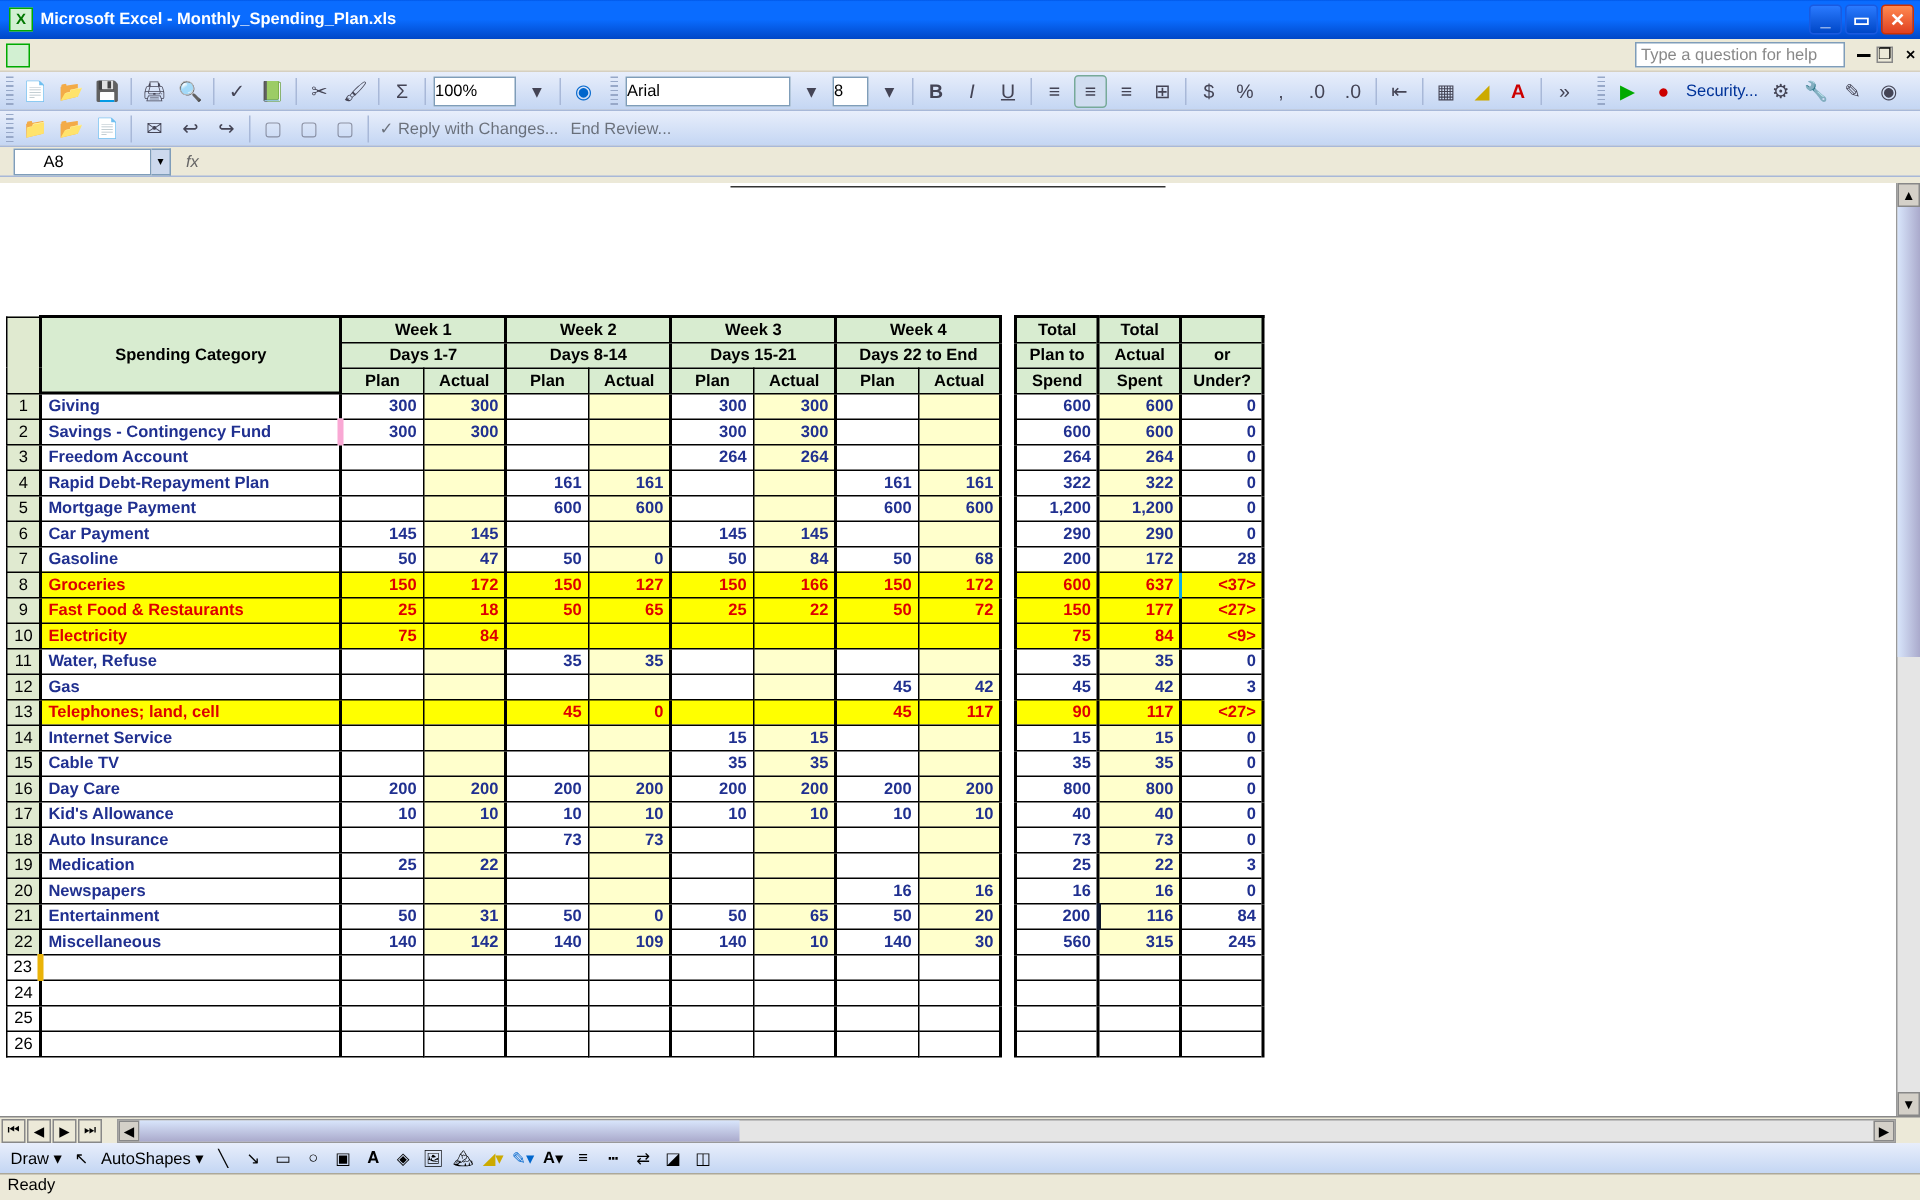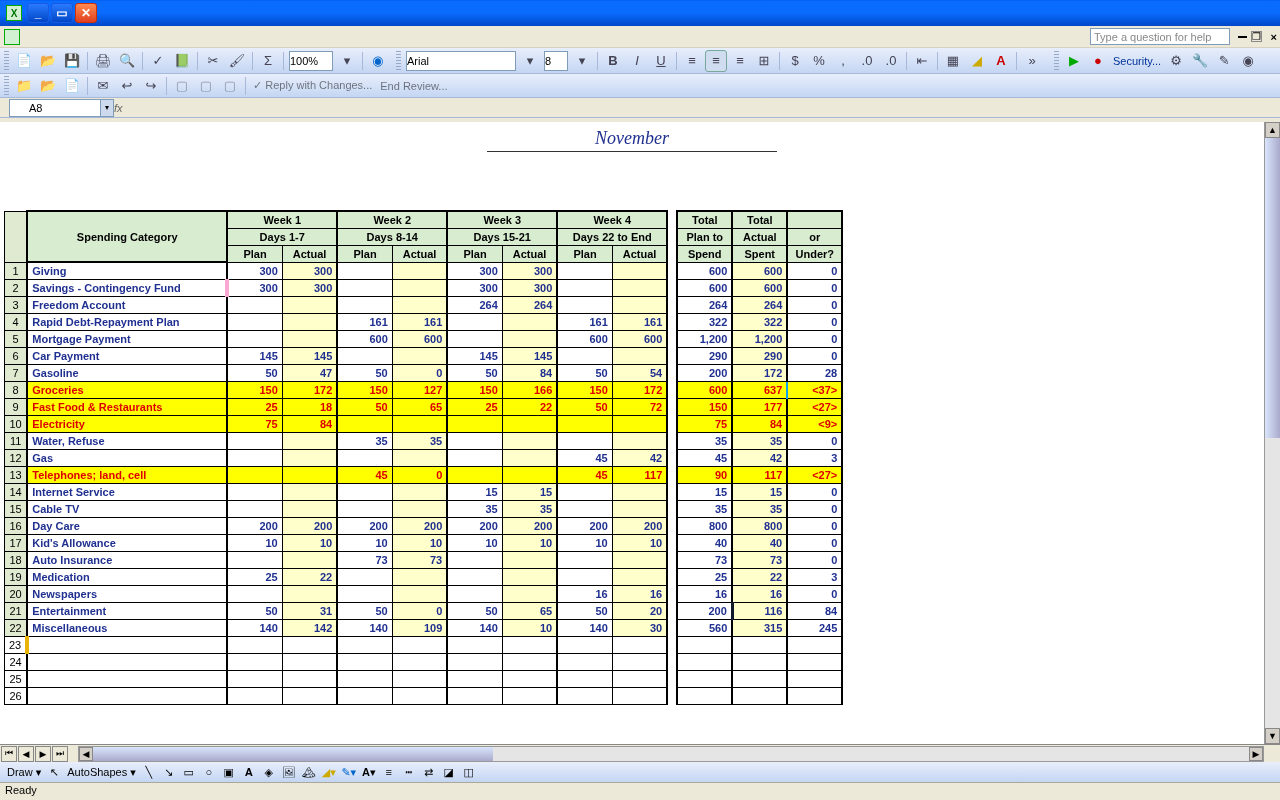--- a/index.html
+++ b/index.html
@@ -94,6 +94,7 @@
 
 <div class="titlebar">
   <div class="icon">X</div>
+  <div class="title">Microsoft Excel - Monthly_Spending_Plan.xls</div>
   <div class="winbtns">
     <div class="winbtn minbtn">_</div>
     <div class="winbtn maxbtn">▭</div>

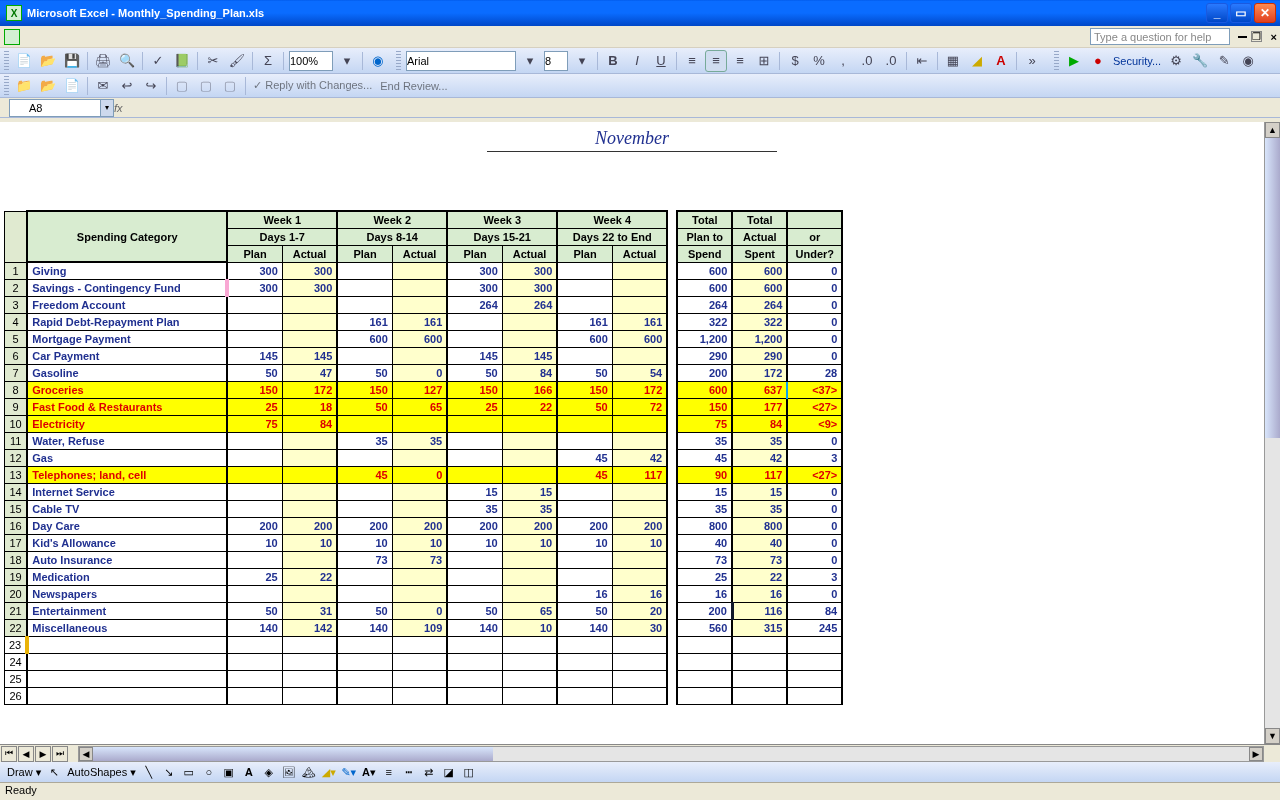--- a/index.html
+++ b/index.html
@@ -127,7 +127,7 @@
   <div class="sep"></div>
   <div class="tbtn">Σ</div>
   <div class="sep"></div>
-  <input class="tsel" style="width: 44px;" value="100%">
+  <input class="tsel" style="width: 55px;" value="100%">
   <div class="tbtn">▾</div>
   <div class="sep"></div>
   <div class="tbtn" style="color:#06c">◉</div>

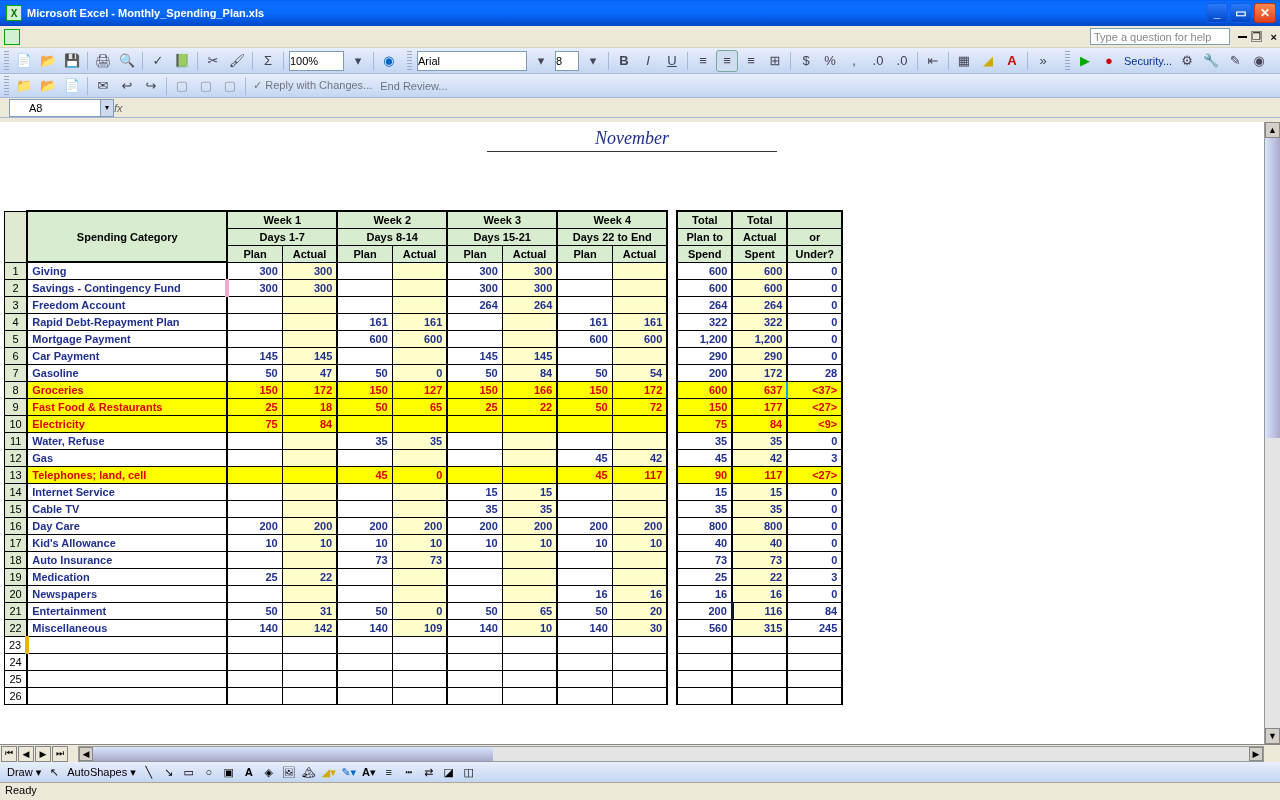--- a/index.html
+++ b/index.html
@@ -36,7 +36,7 @@
 .fbar { background: #ece9d8; height: 20px; display: flex; align-items: center; border-bottom: 1px solid #a8b8d8; }
 .fbar .namebox { width: 92px; height: 18px; background: white; border: 1px solid #7f9db9; margin-left: 9px; padding-left:19px;font-size:11px;display:flex;align-items:center;}
 .fbar .dropdown{width:13px;height:18px;background:#cdd9ed;border:1px solid #7f9db9;border-left:none;display:flex;align-items:center;justify-content:center;font-size:8px;}
-.fbar .fx { margin:0 0;font-style:italic;color:#666;}
+.fbar .fx { margin:0 10px;font-style:italic;color:#666;}
 
 
 .ws { position: absolute; top: 122px; left: 0; right: 16px; bottom: 56px; background: white; overflow: hidden; }

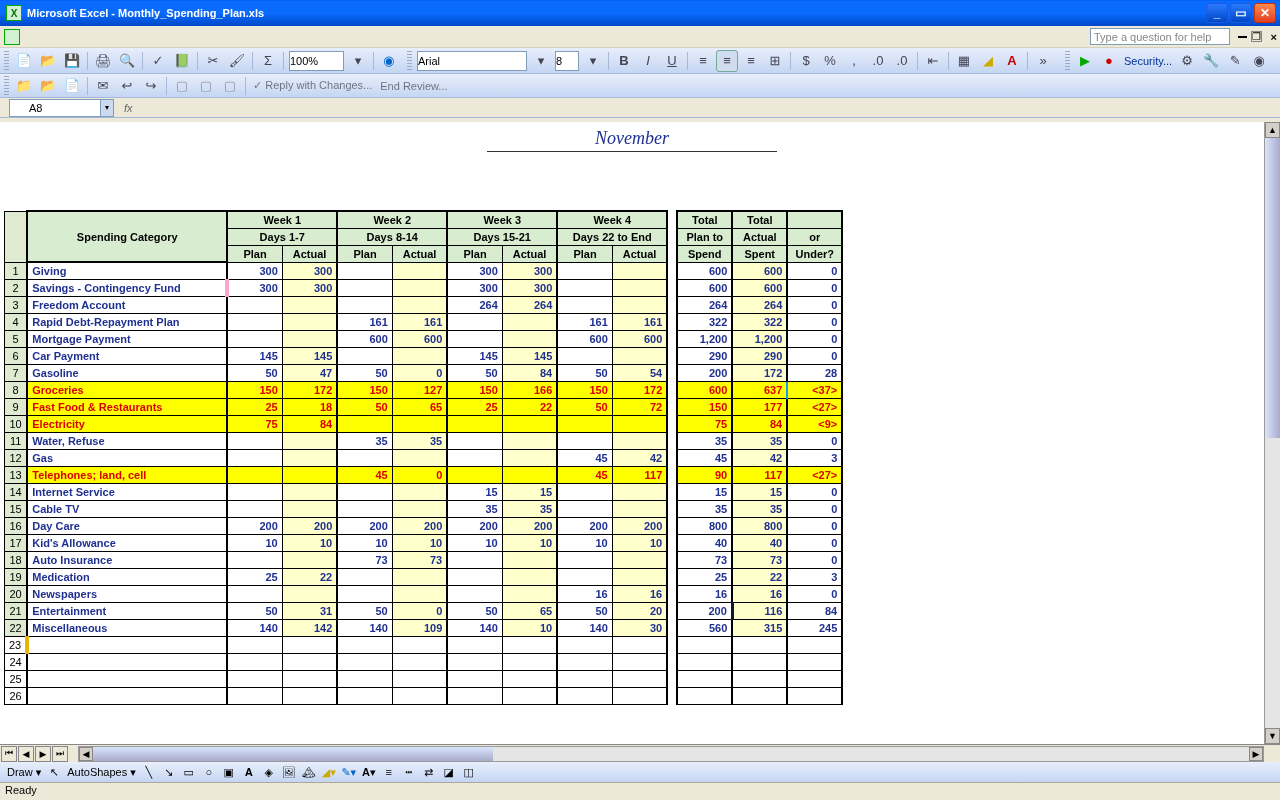--- a/index.html
+++ b/index.html
@@ -202,7 +202,6 @@
 </div>
 
 <div class="ws">
-  <div class="sheet-sub">November</div>
   <div class="sheet-sub-underline"></div>
   <div class="grid">
     <table id="spend-table">

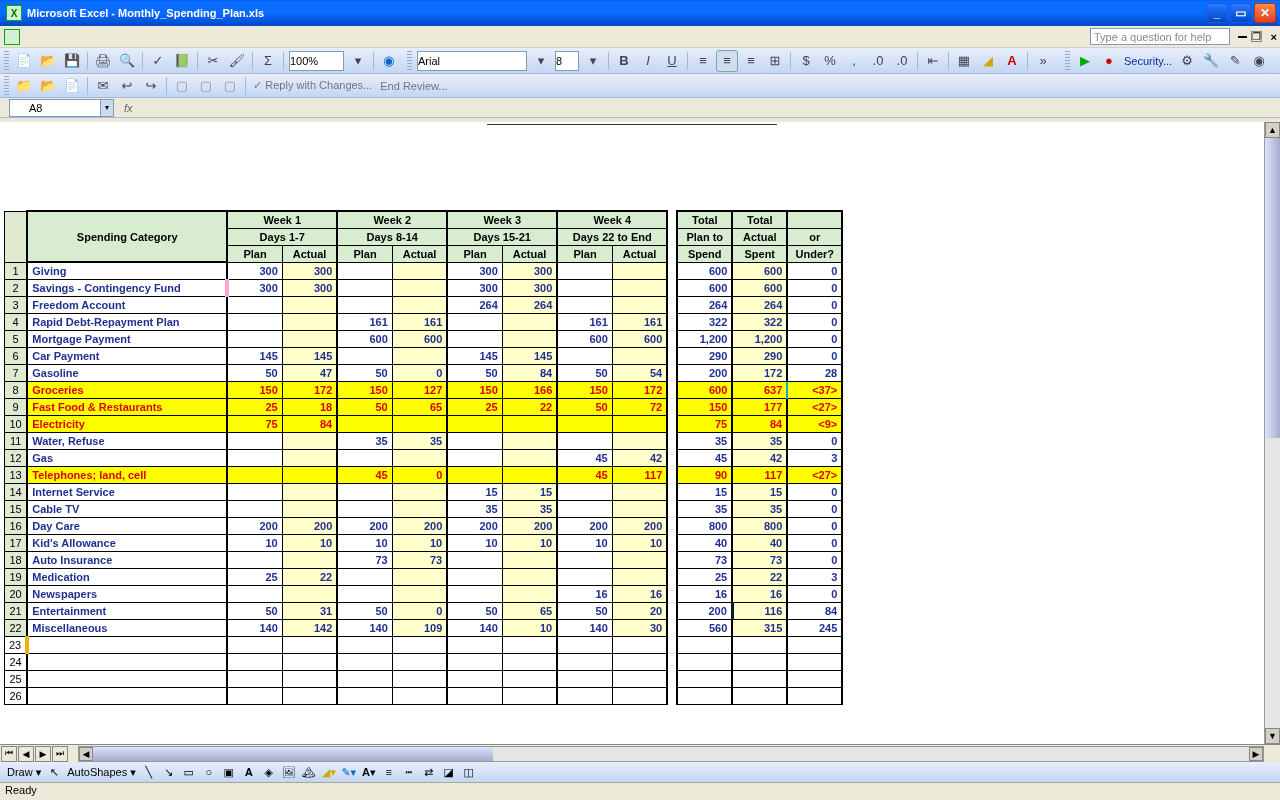--- a/index.html
+++ b/index.html
@@ -346,7 +346,7 @@
             <td class="pcol val" style="border-left:2px solid #000">50</td>
             <td class="acol val" style="border-right:2px solid #000">84</td>
             <td class="pcol val" style="border-left:2px solid #000">50</td>
-            <td class="acol val" style="border-right:2px solid #000">54</td>
+            <td class="acol val" style="border-right:2px solid #000">68</td>
             <td class="gap"></td>
             <td class="tcol val" style="border-left:2px solid #000;border-right:2px solid #000">200</td>
             <td class="totacol val" style="border-left:2px solid #000;border-right:2px solid #000">172</td>

